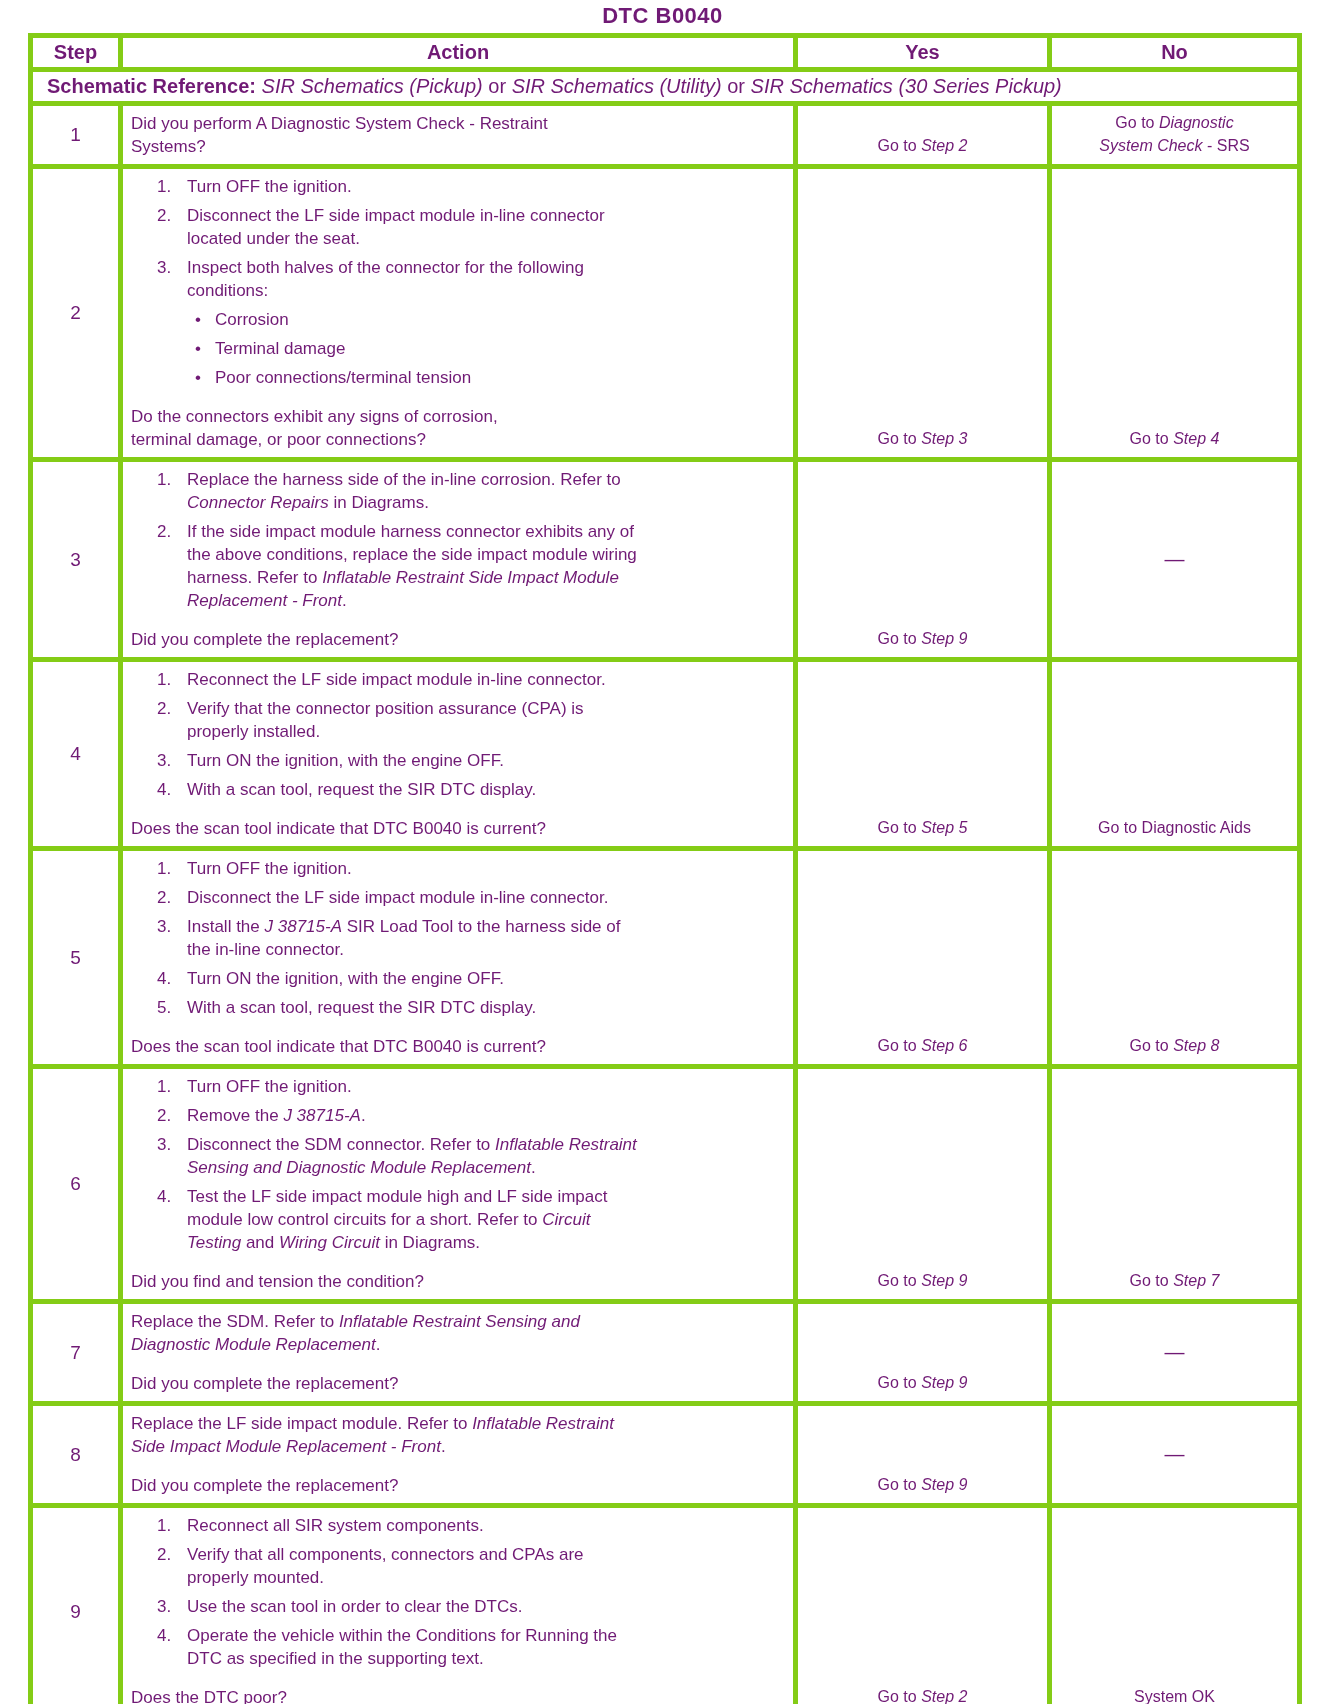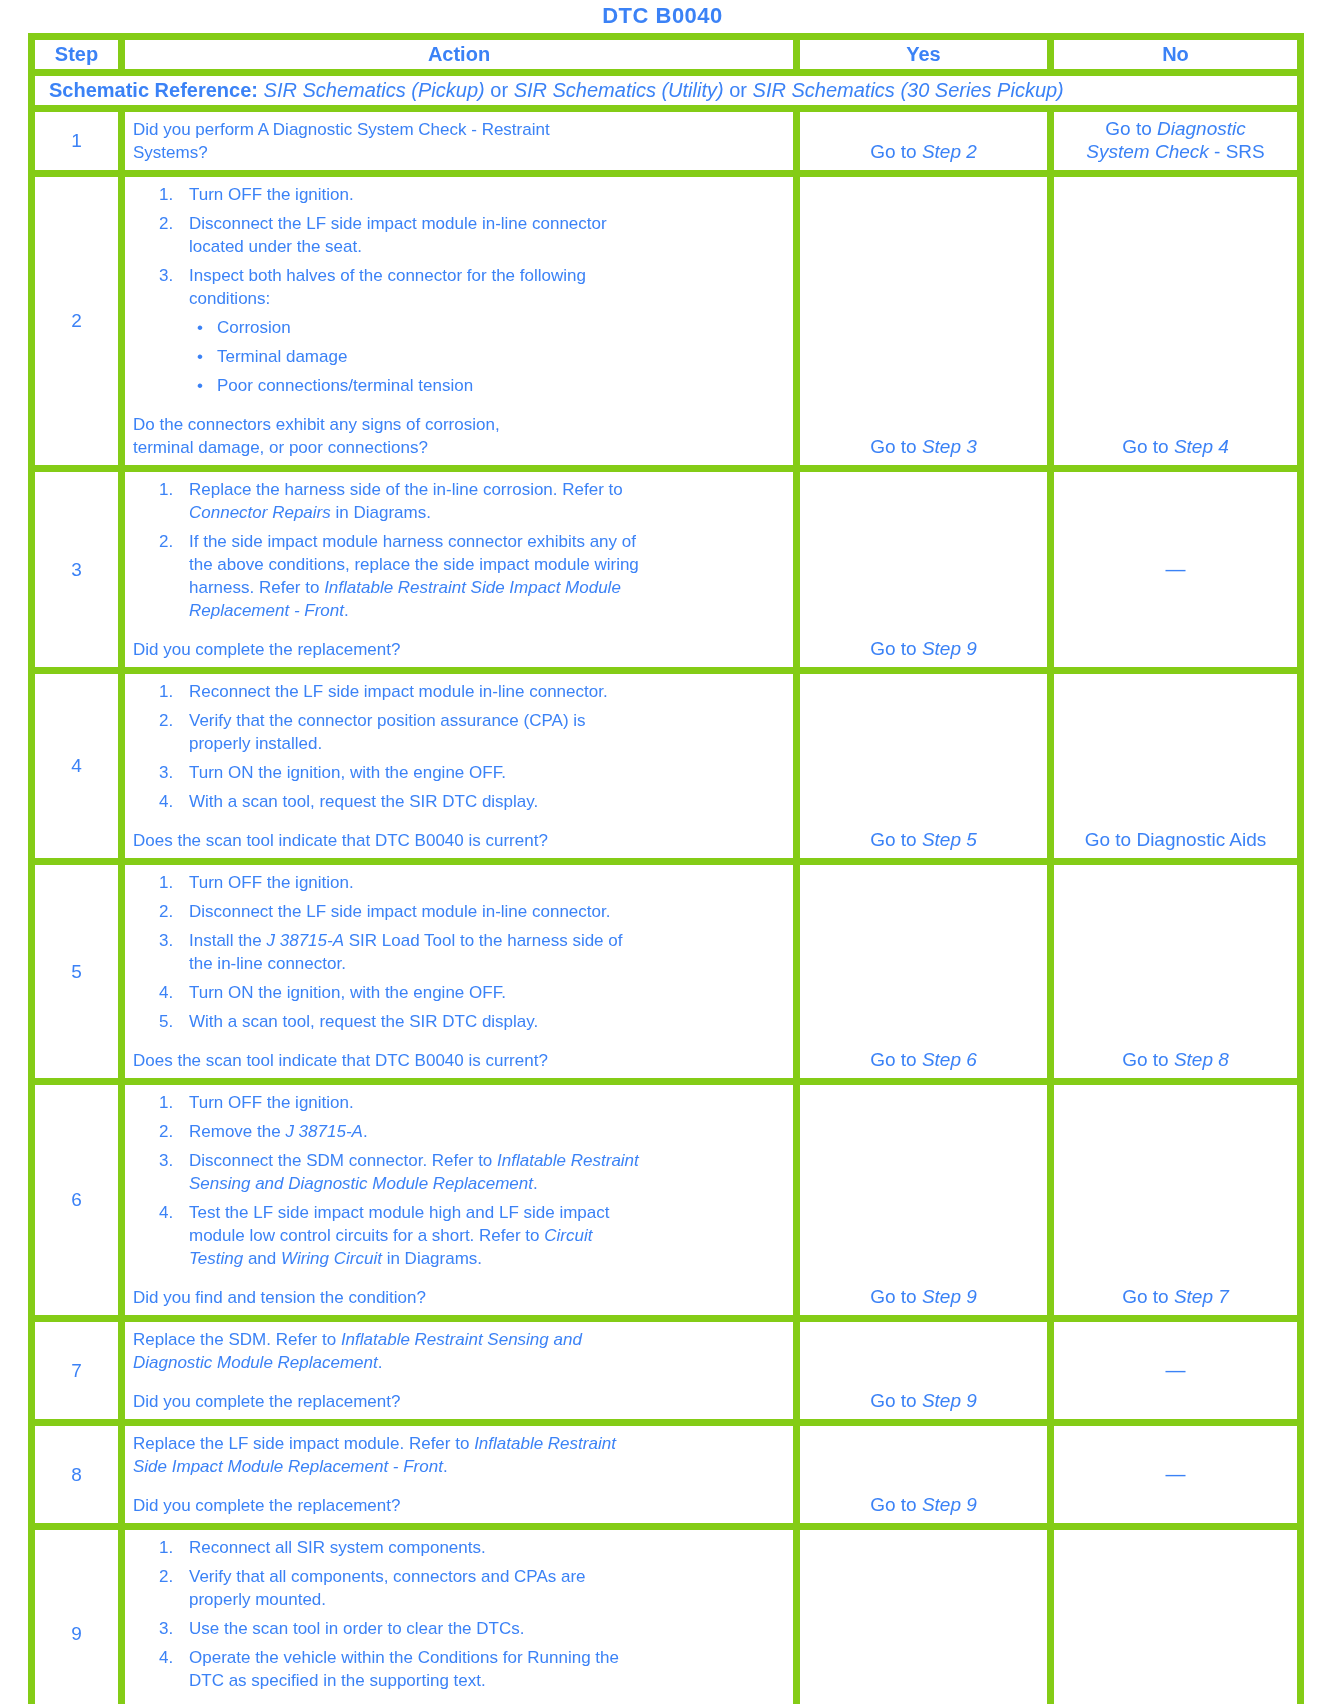--- a/index.html
+++ b/index.html
@@ -9,7 +9,7 @@
     height:1704px;
     background:#ffffff;
     font-family:"Liberation Sans", sans-serif;
-    color:#3b82f6;
+    color:#701a75;
     overflow:hidden;
   }
   .doc-title{

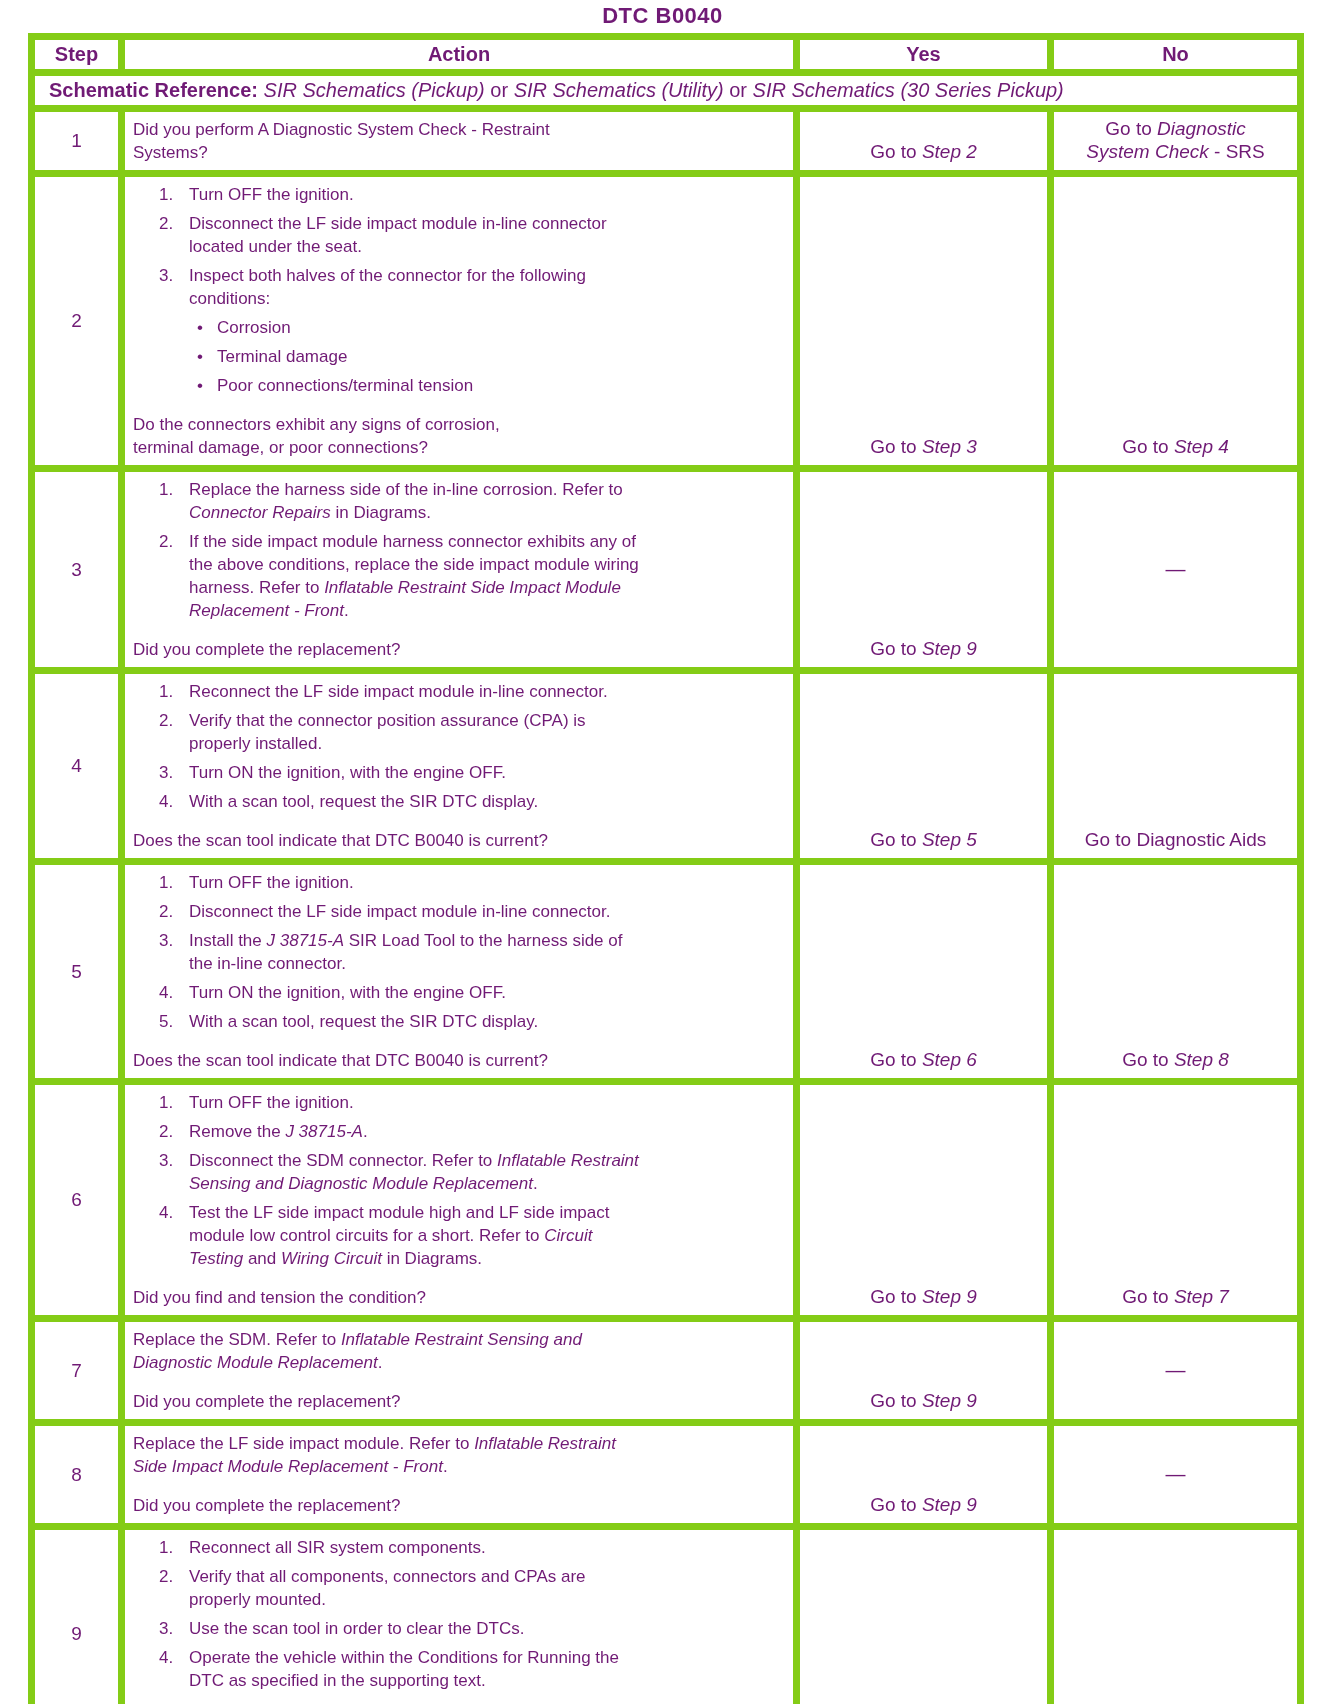--- a/index.html
+++ b/index.html
@@ -35,7 +35,7 @@
   col.c-action{width:675px;}
   col.c-yes{width:254px;}
   col.c-no{width:250px;}
-  td,th{border:7px solid #84cc16;}
+  td,th{border:5px solid #84cc16;}
   thead tr{height:34px;}
   thead th{
     font-size:20px;

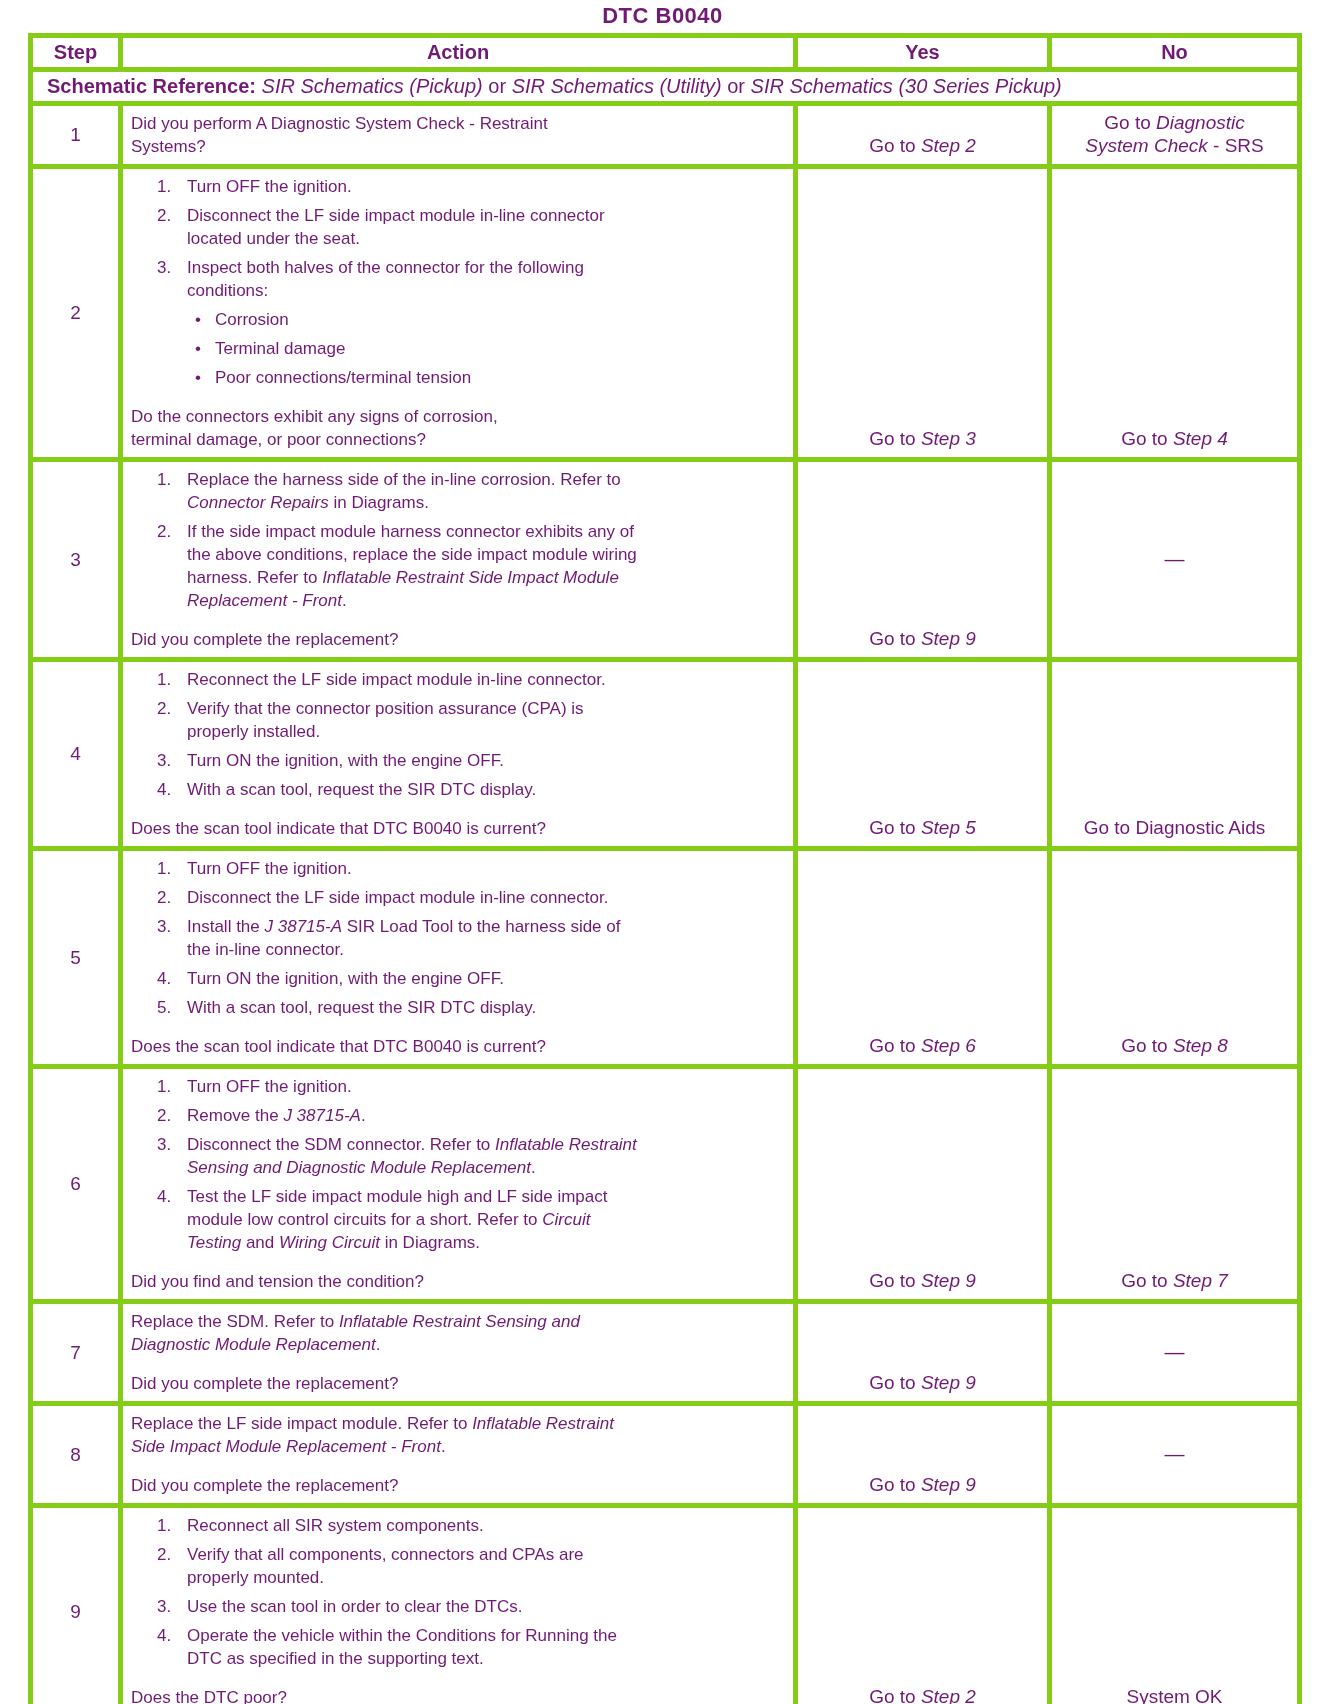--- a/index.html
+++ b/index.html
@@ -90,7 +90,7 @@
   .yn-cell{
     text-align:center;
     vertical-align:bottom;
-    font-size:19px;
+    font-size:16px;
     line-height:23px;
     padding:4px 6px 7px 6px;
     white-space:pre-line;

